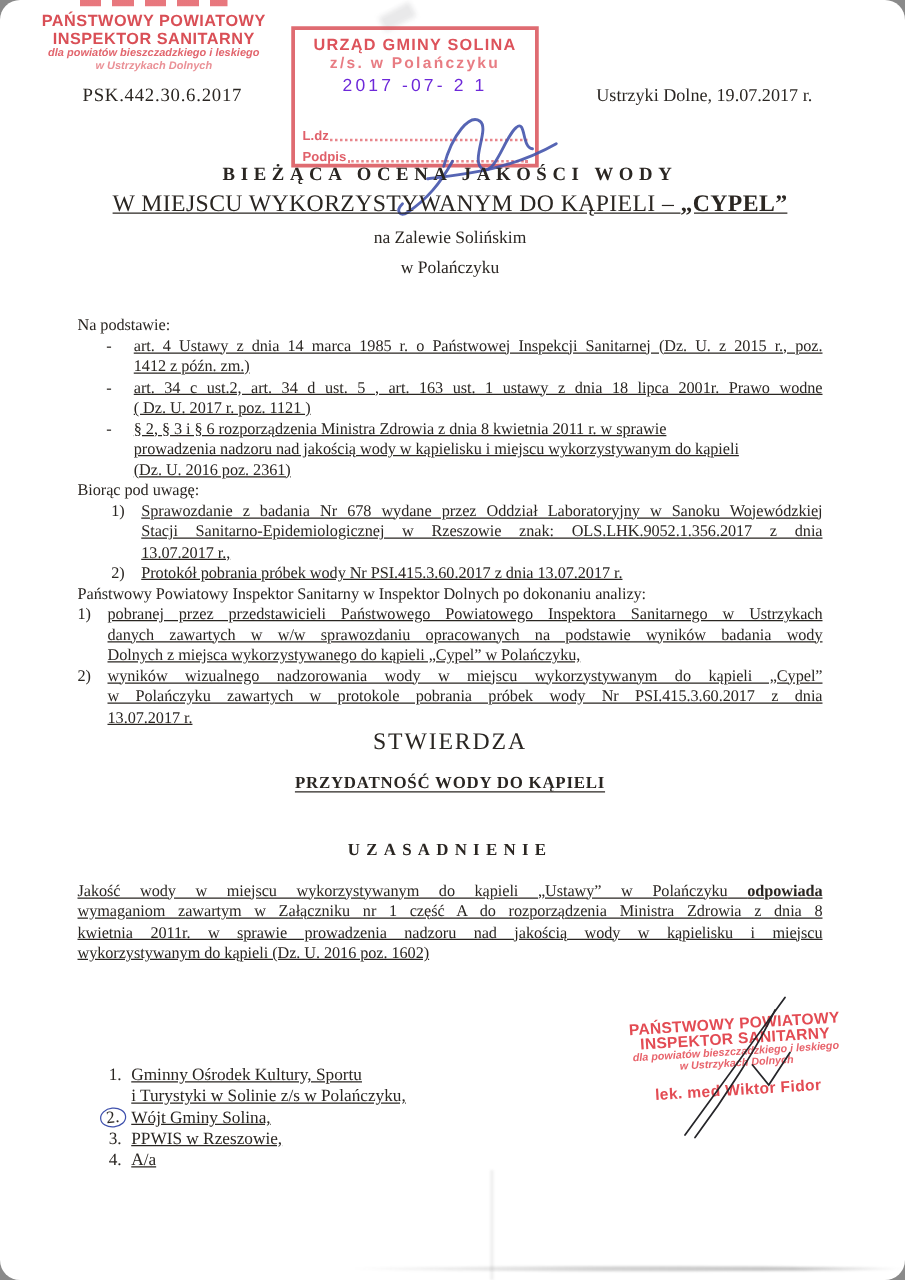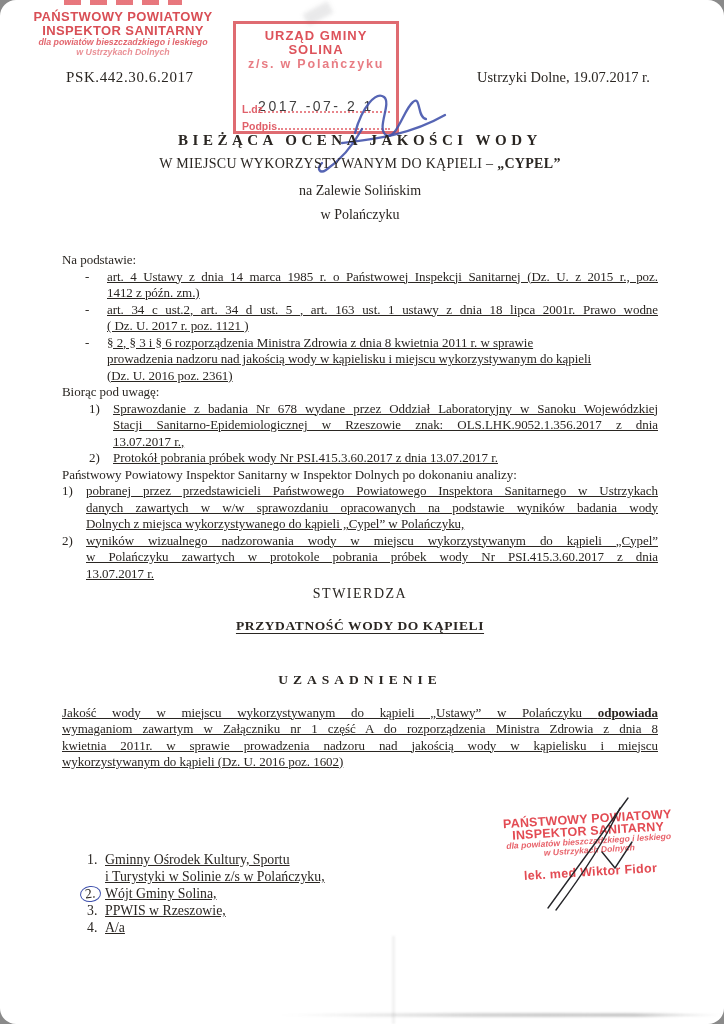--- a/index.html
+++ b/index.html
@@ -27,7 +27,7 @@
   .place-date{position:absolute;left:477px;top:69px;font-size:14.5px;}
 
   
-  .office-stamp{position:absolute;left:233px;top:21px;width:166px;height:113px;box-sizing:border-box;
+  .office-stamp{position:absolute;left:233px;top:21px;width:198px;height:113px;box-sizing:border-box;
     border:3px solid rgba(216,74,82,.82);}
   .office-stamp .os-l1{margin-top:5px;text-align:center;font-family:"Liberation Sans","DejaVu Sans",sans-serif;
     font-weight:bold;font-size:13px;letter-spacing:1px;color:#dd535b;line-height:14px;}

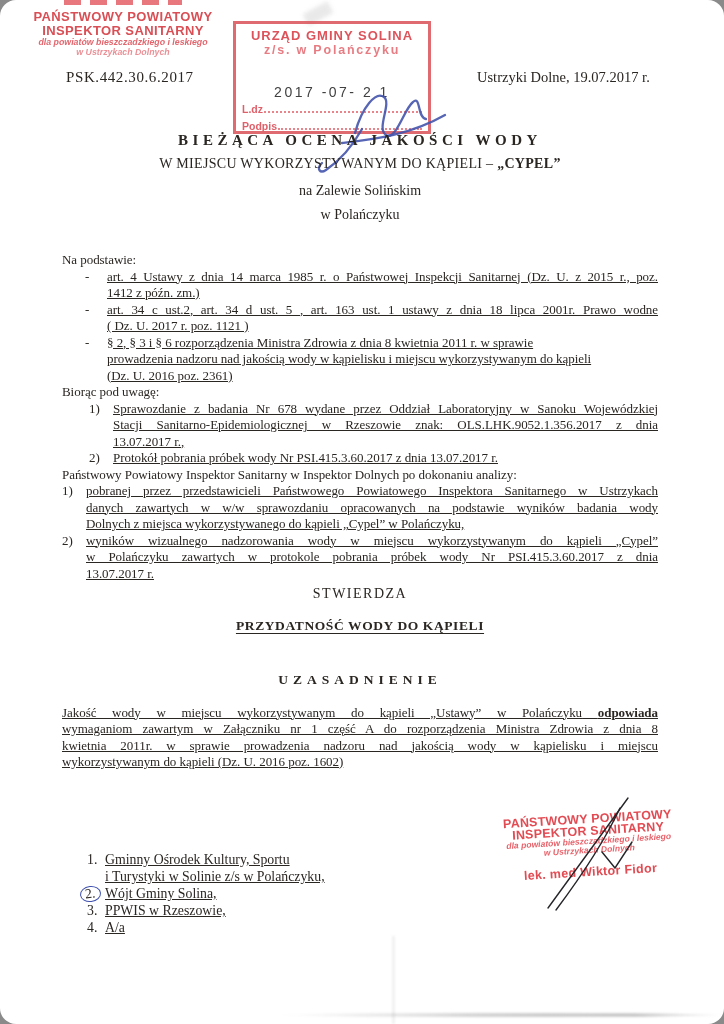--- a/index.html
+++ b/index.html
@@ -33,8 +33,8 @@
     font-weight:bold;font-size:13px;letter-spacing:1px;color:#dd535b;line-height:14px;}
   .office-stamp .os-l2{text-align:center;font-family:"Liberation Sans","DejaVu Sans",sans-serif;
     font-weight:bold;font-size:12.5px;letter-spacing:1.8px;color:#e4666e;opacity:.85;line-height:14px;}
-  .office-stamp .os-date{margin-top:28px;text-align:center;font-family:"Liberation Sans","DejaVu Sans",sans-serif;
-    font-size:14px;letter-spacing:2.5px;color:#404040;line-height:15px;}
+  .office-stamp .os-date{margin-top:4px;text-align:center;font-family:"Liberation Sans","DejaVu Sans",sans-serif;
+    font-size:14px;letter-spacing:2.5px;color:#6d28d9;line-height:15px;}
   .os-row{position:absolute;left:6px;right:5px;display:flex;align-items:flex-end;
     font-family:"Liberation Sans","DejaVu Sans",sans-serif;font-weight:bold;font-size:10.5px;color:#e0606a;}
   .os-ldz{top:79px;} .os-podpis{top:96px;}

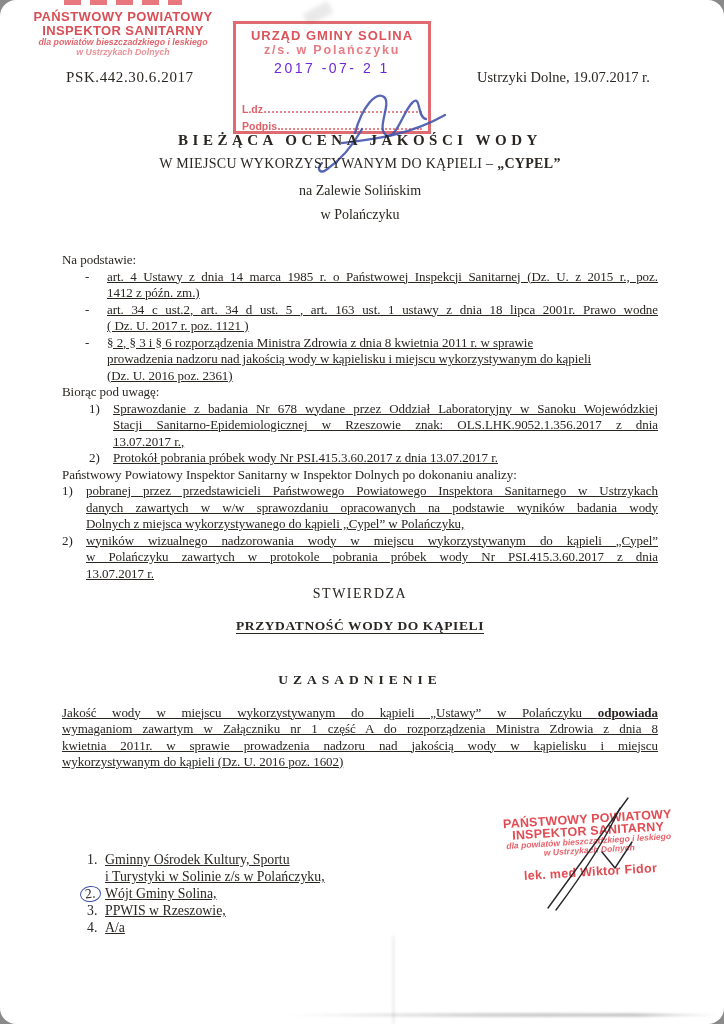--- a/index.html
+++ b/index.html
@@ -46,7 +46,7 @@
   
   .title{position:absolute;left:62px;top:133px;width:596px;text-align:center;}
   .title .t1{font-weight:bold;font-size:15px;letter-spacing:4.5px;line-height:15px;}
-  .title .t2{margin-top:8px;font-size:14px;letter-spacing:.3px;line-height:15px;}
+  .title .t2{margin-top:8px;font-size:19px;letter-spacing:.3px;line-height:15px;text-decoration:underline;}
   .title .t3{margin-top:13px;font-size:14px;line-height:14px;}
   .title .t4{margin-top:10px;font-size:14px;line-height:14px;}
 

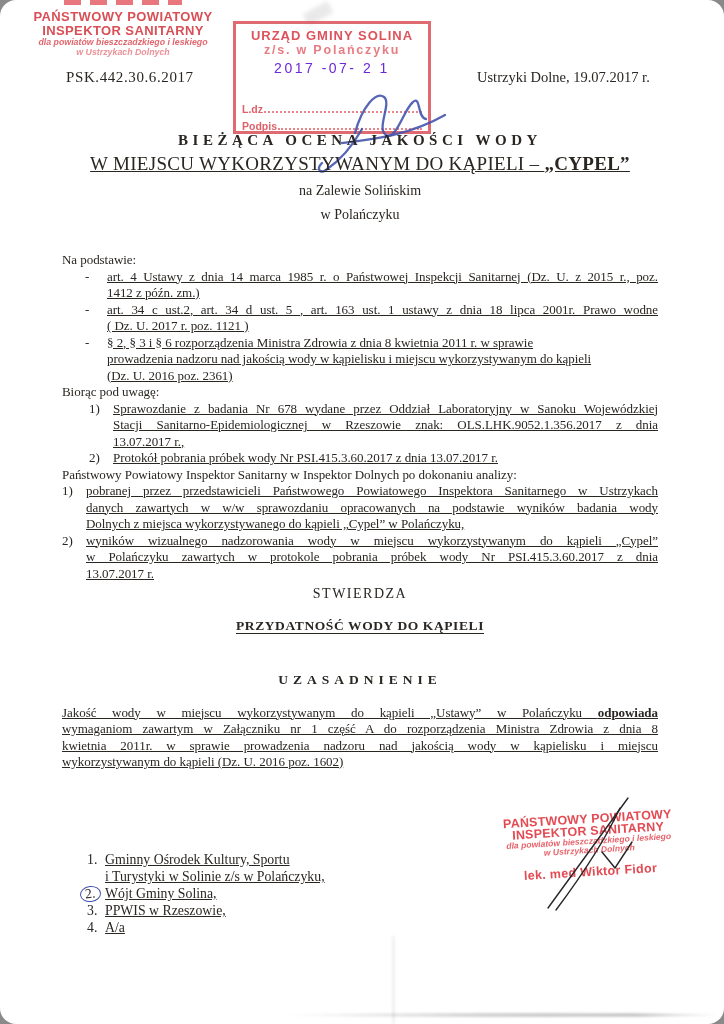--- a/index.html
+++ b/index.html
@@ -63,7 +63,7 @@
   .ragged .jline{text-align-last:left;}
   .plain .jline{text-align:right;text-align-last:left;}
 
-  .h-stw{margin-top:4px;text-align:center;font-size:14px;letter-spacing:1.5px;}
+  .h-stw{margin-top:4px;text-align:center;font-size:19px;letter-spacing:1.5px;}
   .h-res{margin-top:15px;text-align:center;}
   .h-res span{font-weight:bold;font-size:13.5px;letter-spacing:.6px;text-decoration:underline;
     text-decoration-thickness:1.3px;text-underline-offset:3px;}

